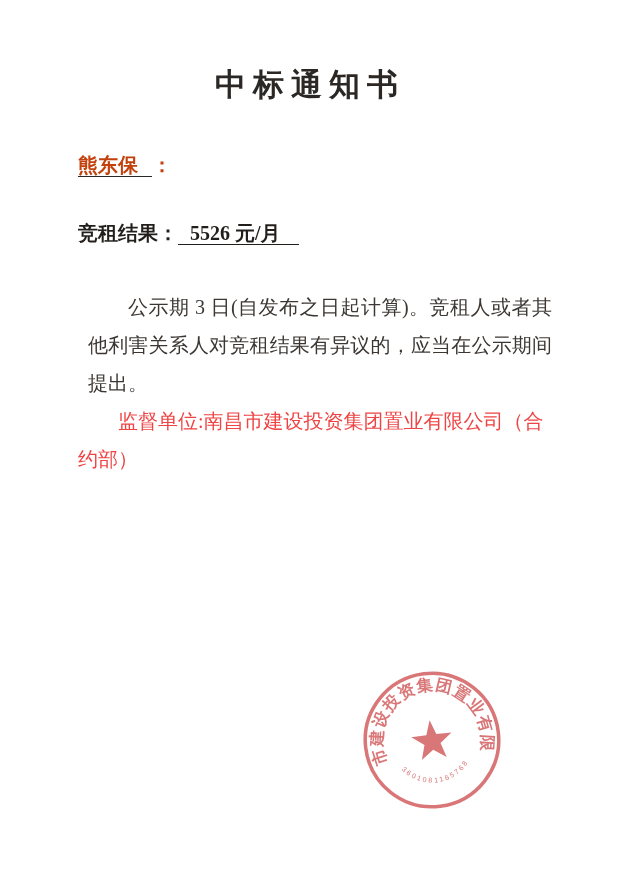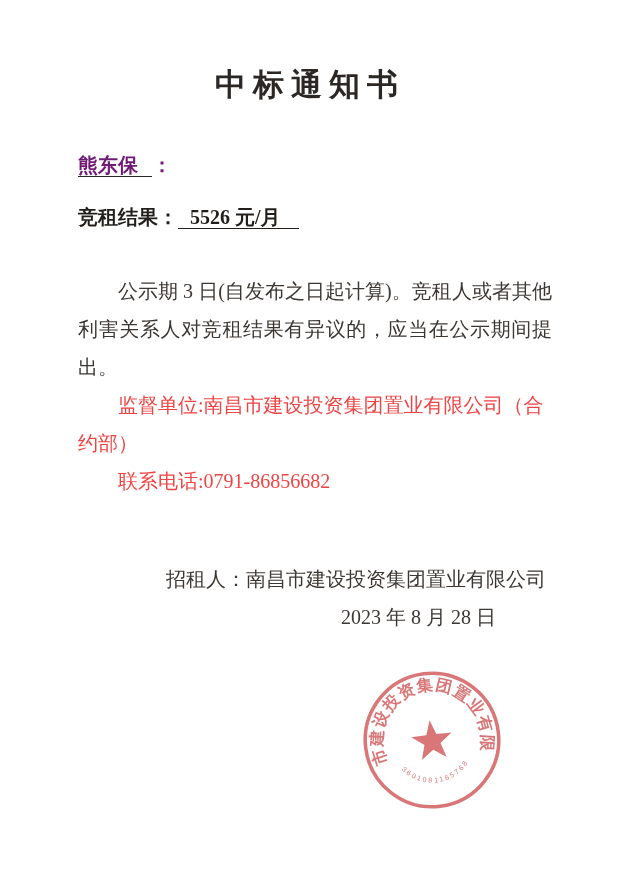--- a/index.html
+++ b/index.html
@@ -34,7 +34,7 @@
   }
   .addressee-line{
     font-weight:bold;
-    color:#701a75;
+    color:#c2410c;
     margin-bottom:2px;
   }
   .addressee-name{

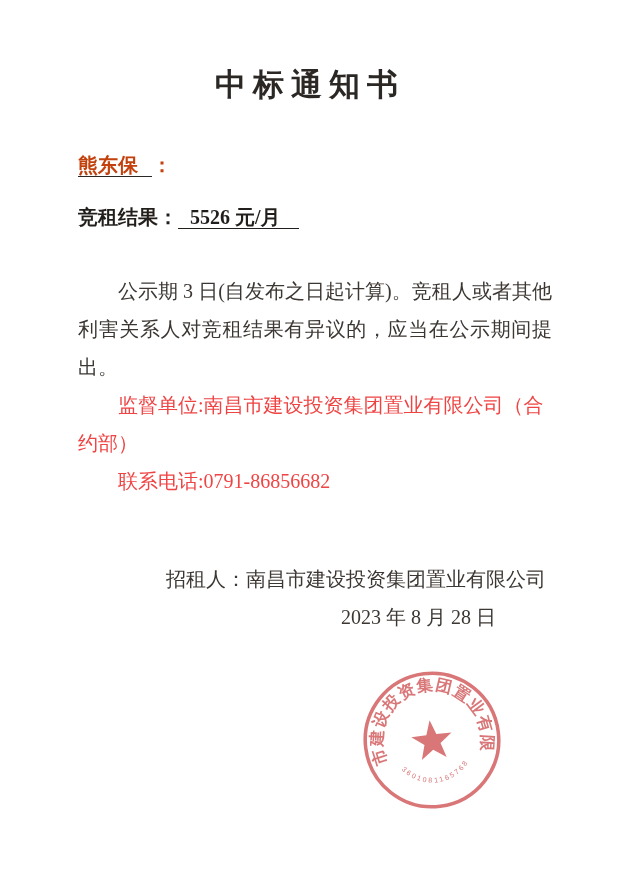--- a/index.html
+++ b/index.html
@@ -53,7 +53,7 @@
     border-bottom:1.8px solid #211e1b;
   }
   .result-line{
-    margin-top:14px;
+    margin-top:30px;
     font-weight:bold;
     color:#211e1b;
   }

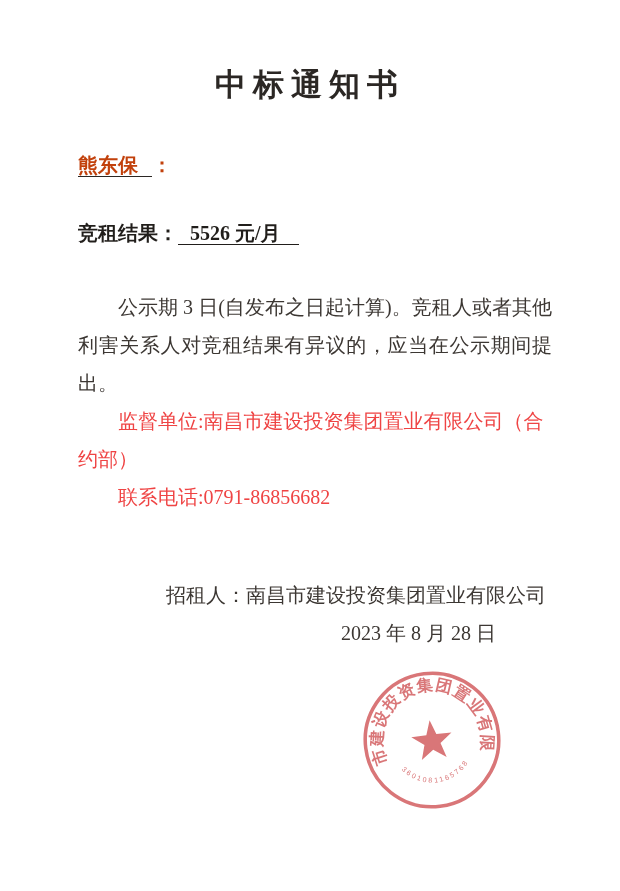--- a/index.html
+++ b/index.html
@@ -63,6 +63,7 @@
   }
   .para2{
     margin-top:36px;
+    margin-left:10px;
   }
   .info-line{
     text-indent:2em;

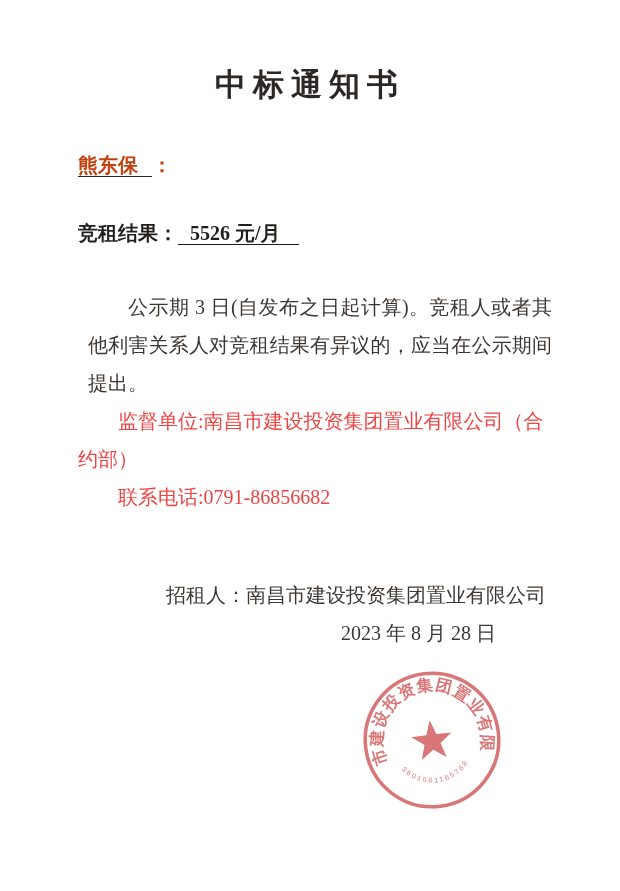--- a/index.html
+++ b/index.html
@@ -125,7 +125,6 @@
 
     <div class="info-line">监督单位:南昌市建设投资集团置业有限公司（合约部）</div>
 
-    <div class="info-line">联系电话:0791-86856682</div>
 
     <div class="signoff">
       <div class="issuer-line">

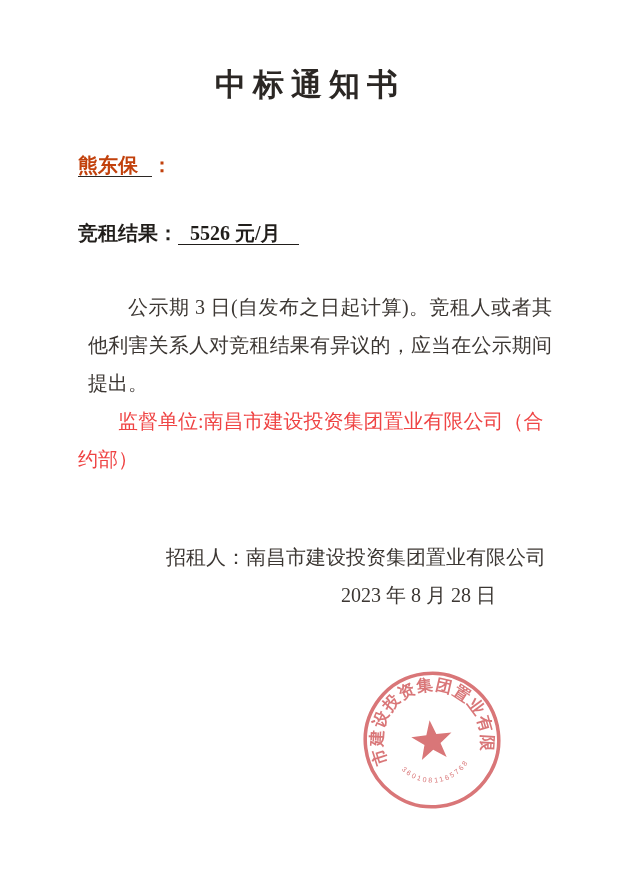--- a/index.html
+++ b/index.html
@@ -126,12 +126,6 @@
     <div class="info-line">监督单位:南昌市建设投资集团置业有限公司（合约部）</div>
 
 
-    <div class="signoff">
-      <div class="issuer-line">
-        <span>招租人：</span><span>南昌市建设投资集团置业有限公司</span>
-      </div>
-      <div class="date-line">2023 年 8 月 28 日</div>
-    </div>
 
   </div>
 

